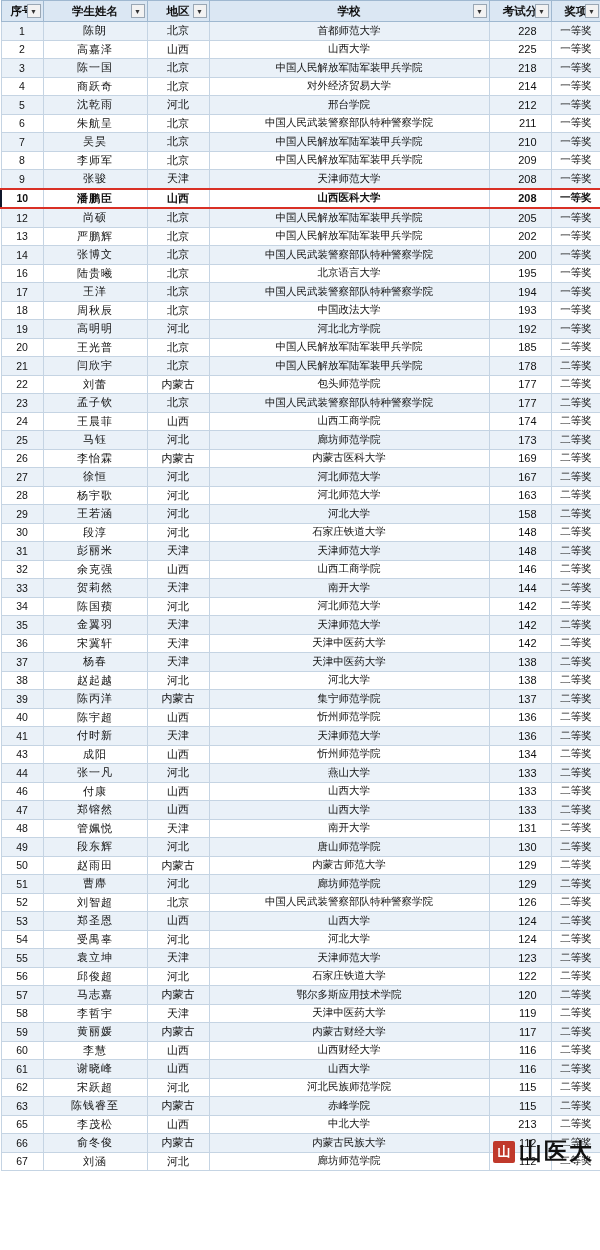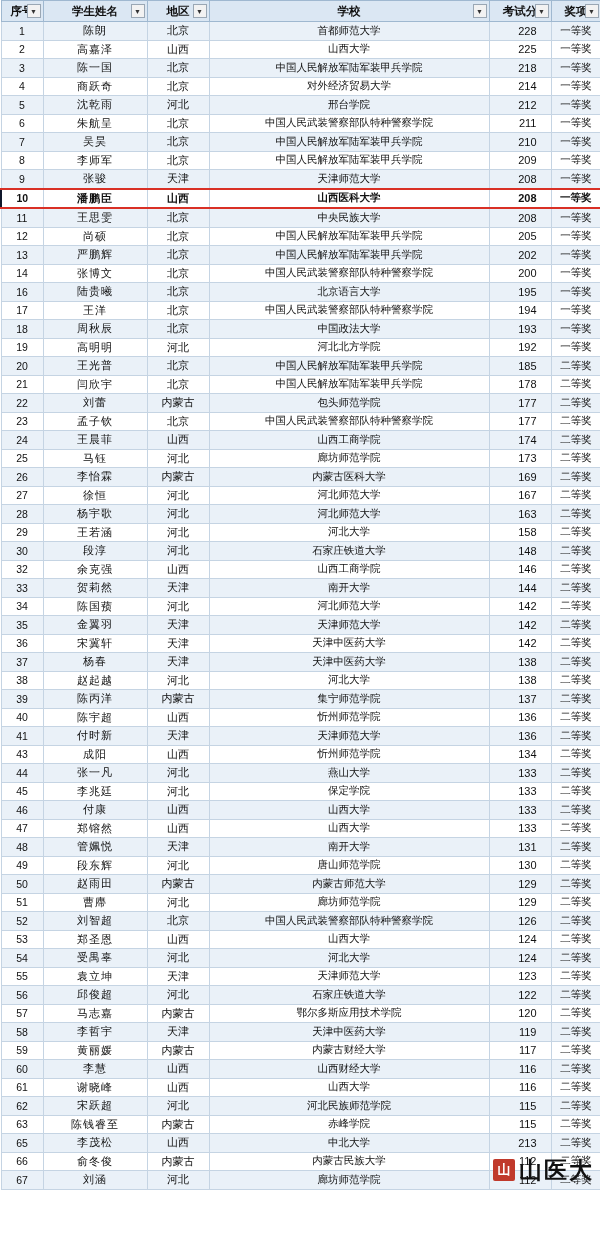--- a/index.html
+++ b/index.html
@@ -226,14 +226,6 @@
           <td class="award">一等奖</td>
         </tr>
         <tr>
-          <td class="idx">11</td>
-          <td class="name">王思雯</td>
-          <td class="region">北京</td>
-          <td class="school">中央民族大学</td>
-          <td class="score">208</td>
-          <td class="award">一等奖</td>
-        </tr>
-        <tr>
           <td class="idx">12</td>
           <td class="name">尚硕</td>
           <td class="region">北京</td>

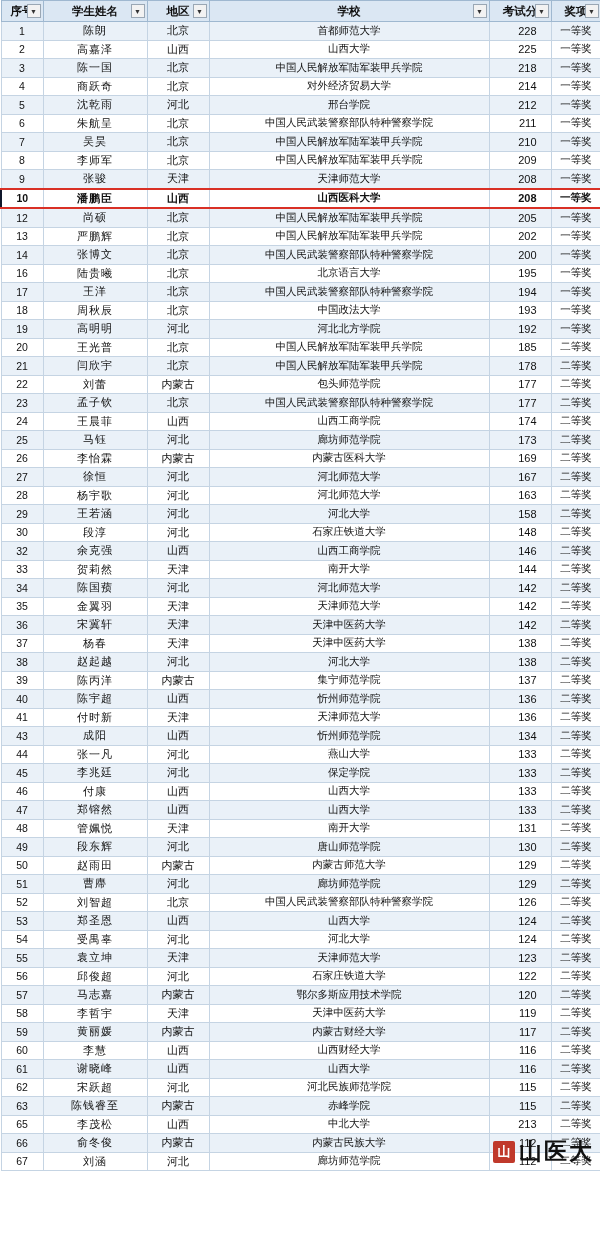--- a/index.html
+++ b/index.html
@@ -370,6 +370,14 @@
           <td class="award">二等奖</td>
         </tr>
         <tr>
+          <td class="idx">31</td>
+          <td class="name">彭丽米</td>
+          <td class="region">天津</td>
+          <td class="school">天津师范大学</td>
+          <td class="score">148</td>
+          <td class="award">二等奖</td>
+        </tr>
+        <tr>
           <td class="idx">32</td>
           <td class="name">余克强</td>
           <td class="region">山西</td>

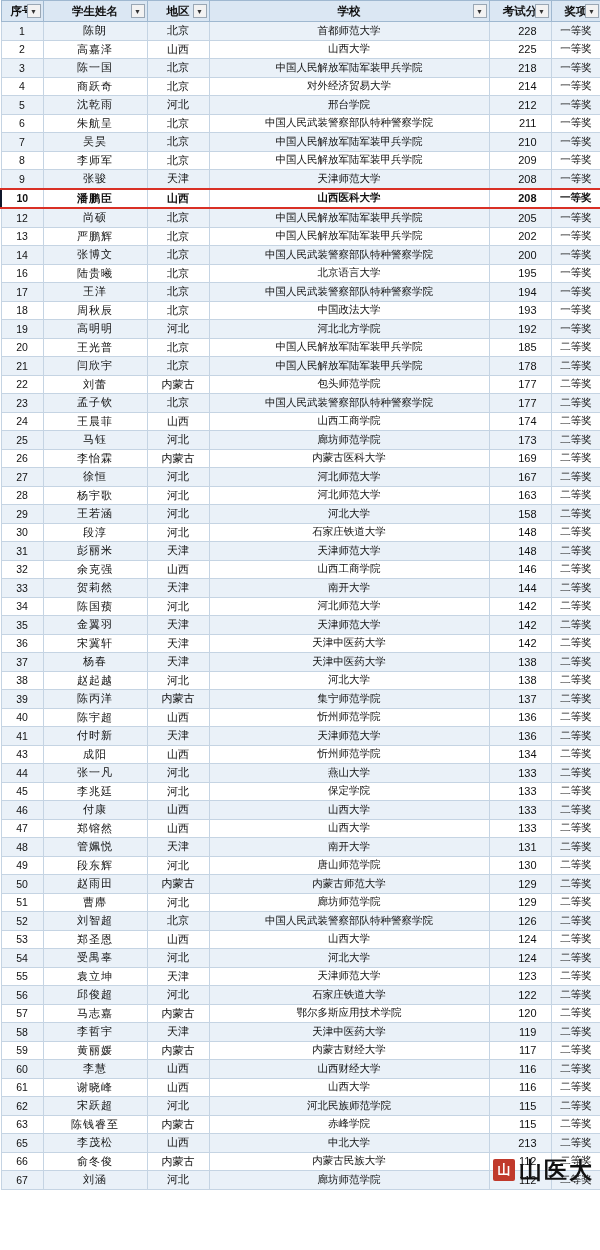--- a/index.html
+++ b/index.html
@@ -474,14 +474,6 @@
           <td class="award">二等奖</td>
         </tr>
         <tr>
-          <td class="idx">45</td>
-          <td class="name">李兆廷</td>
-          <td class="region">河北</td>
-          <td class="school">保定学院</td>
-          <td class="score">133</td>
-          <td class="award">二等奖</td>
-        </tr>
-        <tr>
           <td class="idx">46</td>
           <td class="name">付康</td>
           <td class="region">山西</td>

